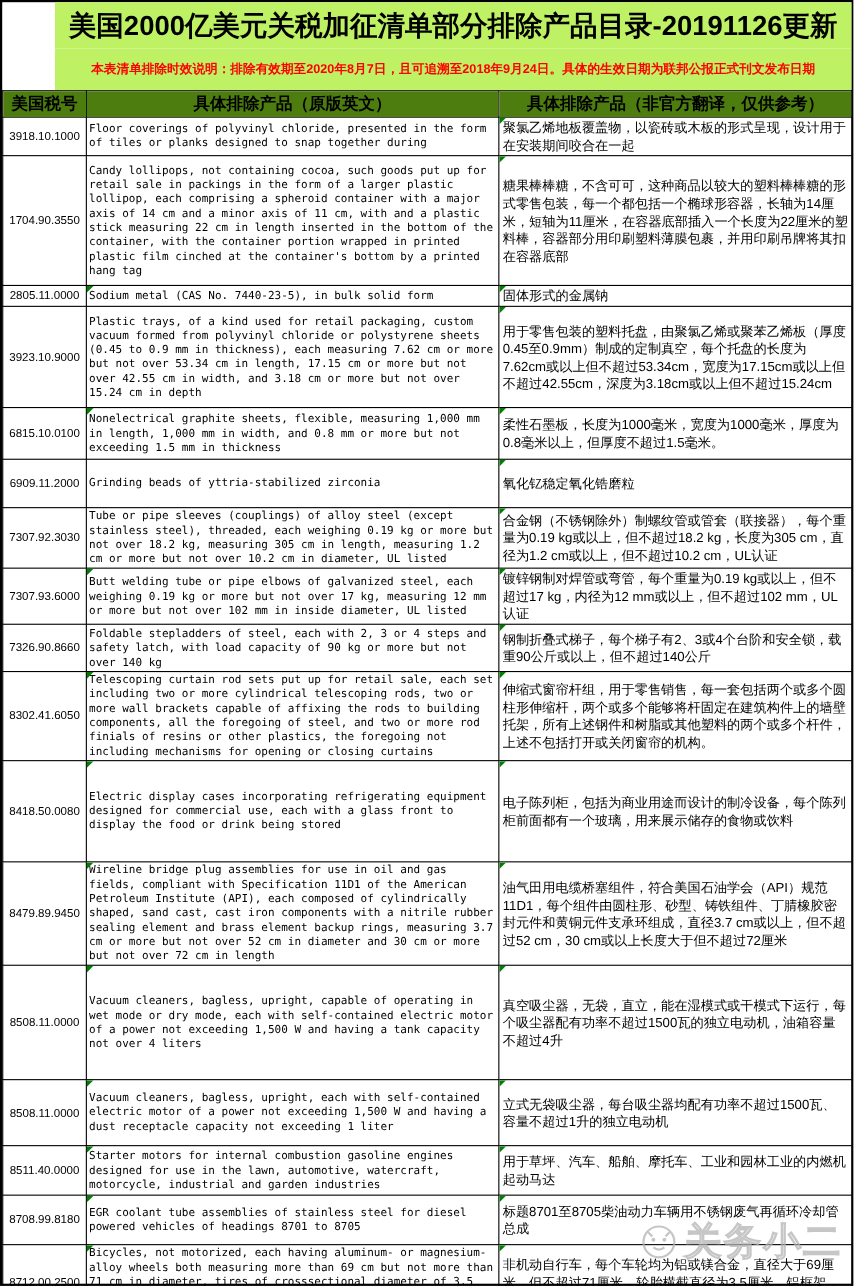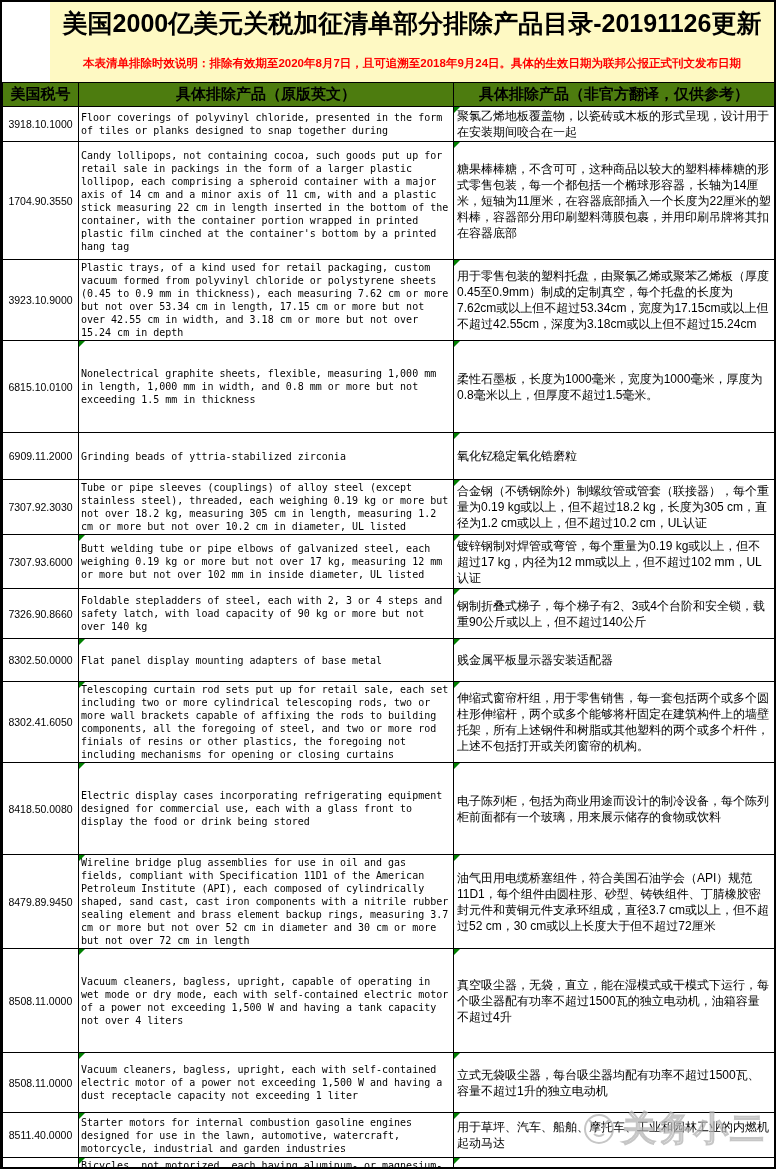--- a/index.html
+++ b/index.html
@@ -8,7 +8,7 @@
          font-family:"Liberation Sans", sans-serif; }
   .sheet { width:776px; height:1169px; border:2px solid #000; background:#fff; position:relative; }
 
-  .band { background:#fef9c3;margin-left:48px; }
+  .band { background:#bef264;margin-left:48px; }
   .title-band { height:42px; display:flex; align-items:center; justify-content:center; }
   .title-band h1 { font-size:25px; font-weight:bold; color:#000; letter-spacing:0px; white-space:nowrap; }
   .notice-band { height:38px; display:flex; flex-direction:column; align-items:center; justify-content:center; }

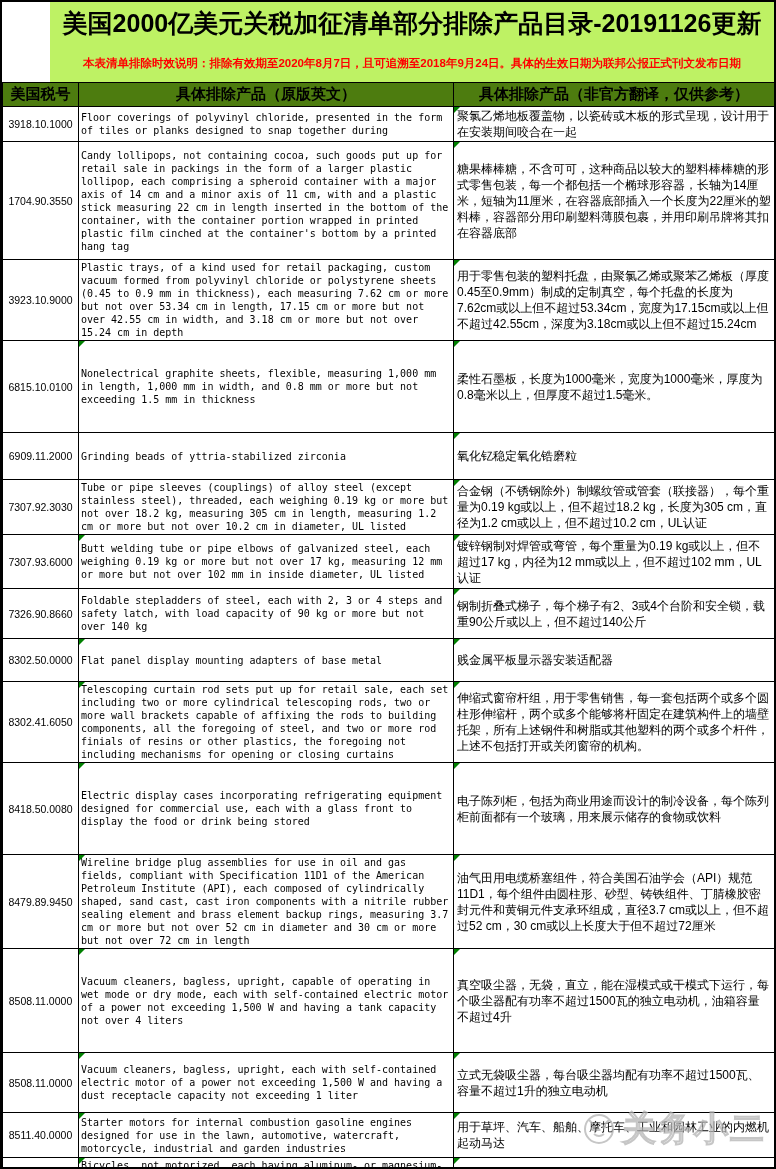--- a/index.html
+++ b/index.html
@@ -95,6 +95,11 @@
           <td class="cn">糖果棒棒糖，不含可可，这种商品以较大的塑料棒棒糖的形式零售包装，每一个都包括一个椭球形容器，长轴为14厘米，短轴为11厘米，在容器底部插入一个长度为22厘米的塑料棒，容器部分用印刷塑料薄膜包裹，并用印刷吊牌将其扣在容器底部<span class="note-tri"></span></td>
         </tr>
         <tr>
+          <td class="code">2805.11.0000</td>
+          <td class="en">Sodium metal (CAS No. 7440-23-5), in bulk solid form<span class="note-tri"></span></td>
+          <td class="cn">固体形式的金属钠<span class="note-tri"></span></td>
+        </tr>
+        <tr>
           <td class="code">3923.10.9000</td>
           <td class="en">Plastic trays, of a kind used for retail packaging, custom vacuum formed from polyvinyl chloride or polystyrene sheets (0.45 to 0.9 mm in thickness), each measuring 7.62 cm or more but not over 53.34 cm in length, 17.15 cm or more but not over 42.55 cm in width, and 3.18 cm or more but not over 15.24 cm in depth</td>
           <td class="cn">用于零售包装的塑料托盘，由聚氯乙烯或聚苯乙烯板（厚度0.45至0.9mm）制成的定制真空，每个托盘的长度为7.62cm或以上但不超过53.34cm，宽度为17.15cm或以上但不超过42.55cm，深度为3.18cm或以上但不超过15.24cm<span class="note-tri"></span></td>

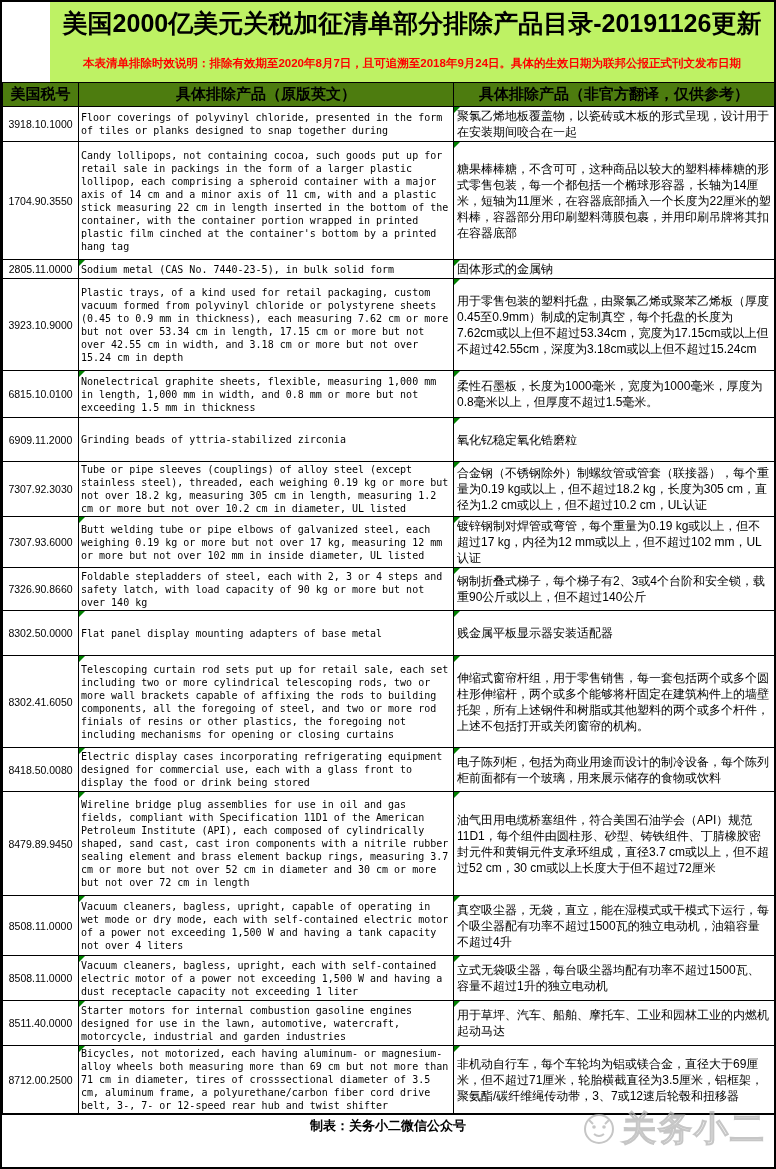--- a/index.html
+++ b/index.html
@@ -130,11 +130,6 @@
           <td class="cn">钢制折叠式梯子，每个梯子有2、3或4个台阶和安全锁，载重90公斤或以上，但不超过140公斤<span class="note-tri"></span></td>
         </tr>
         <tr>
-          <td class="code">8302.50.0000</td>
-          <td class="en">Flat panel display mounting adapters of base metal<span class="note-tri"></span></td>
-          <td class="cn">贱金属平板显示器安装适配器<span class="note-tri"></span></td>
-        </tr>
-        <tr>
           <td class="code">8302.41.6050</td>
           <td class="en">Telescoping curtain rod sets put up for retail sale, each set including two or more cylindrical telescoping rods, two or more wall brackets capable of affixing the rods to building components, all the foregoing of steel, and two or more rod finials of resins or other plastics, the foregoing not including mechanisms for opening or closing curtains<span class="note-tri"></span></td>
           <td class="cn">伸缩式窗帘杆组，用于零售销售，每一套包括两个或多个圆柱形伸缩杆，两个或多个能够将杆固定在建筑构件上的墙壁托架，所有上述钢件和树脂或其他塑料的两个或多个杆件，上述不包括打开或关闭窗帘的机构。<span class="note-tri"></span></td>

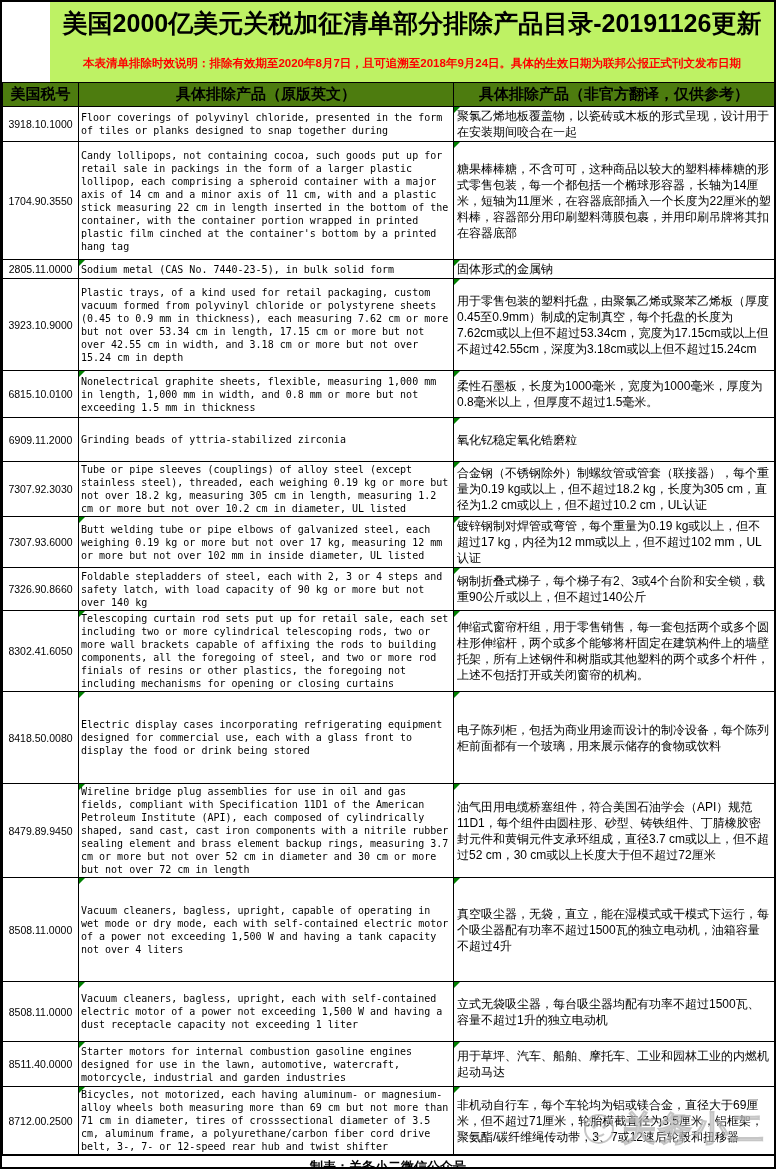--- a/index.html
+++ b/index.html
@@ -160,6 +160,11 @@
           <td class="cn">用于草坪、汽车、船舶、摩托车、工业和园林工业的内燃机起动马达<span class="note-tri"></span></td>
         </tr>
         <tr>
+          <td class="code">8708.99.8180</td>
+          <td class="en">EGR coolant tube assemblies of stainless steel for diesel powered vehicles of headings 8701 to 8705<span class="note-tri"></span></td>
+          <td class="cn">标题8701至8705柴油动力车辆用不锈钢废气再循环冷却管总成<span class="note-tri"></span></td>
+        </tr>
+        <tr>
           <td class="code">8712.00.2500</td>
           <td class="en">Bicycles, not motorized, each having aluminum- or magnesium-alloy wheels both measuring more than 69 cm but not more than 71 cm in diameter, tires of crosssectional diameter of 3.5 cm, aluminum frame, a polyurethane/carbon fiber cord drive belt, 3-, 7- or 12-speed rear hub and twist shifter<span class="note-tri"></span></td>
           <td class="cn">非机动自行车，每个车轮均为铝或镁合金，直径大于69厘米，但不超过71厘米，轮胎横截直径为3.5厘米，铝框架，聚氨酯/碳纤维绳传动带，3、7或12速后轮毂和扭移器<span class="note-tri"></span></td>

